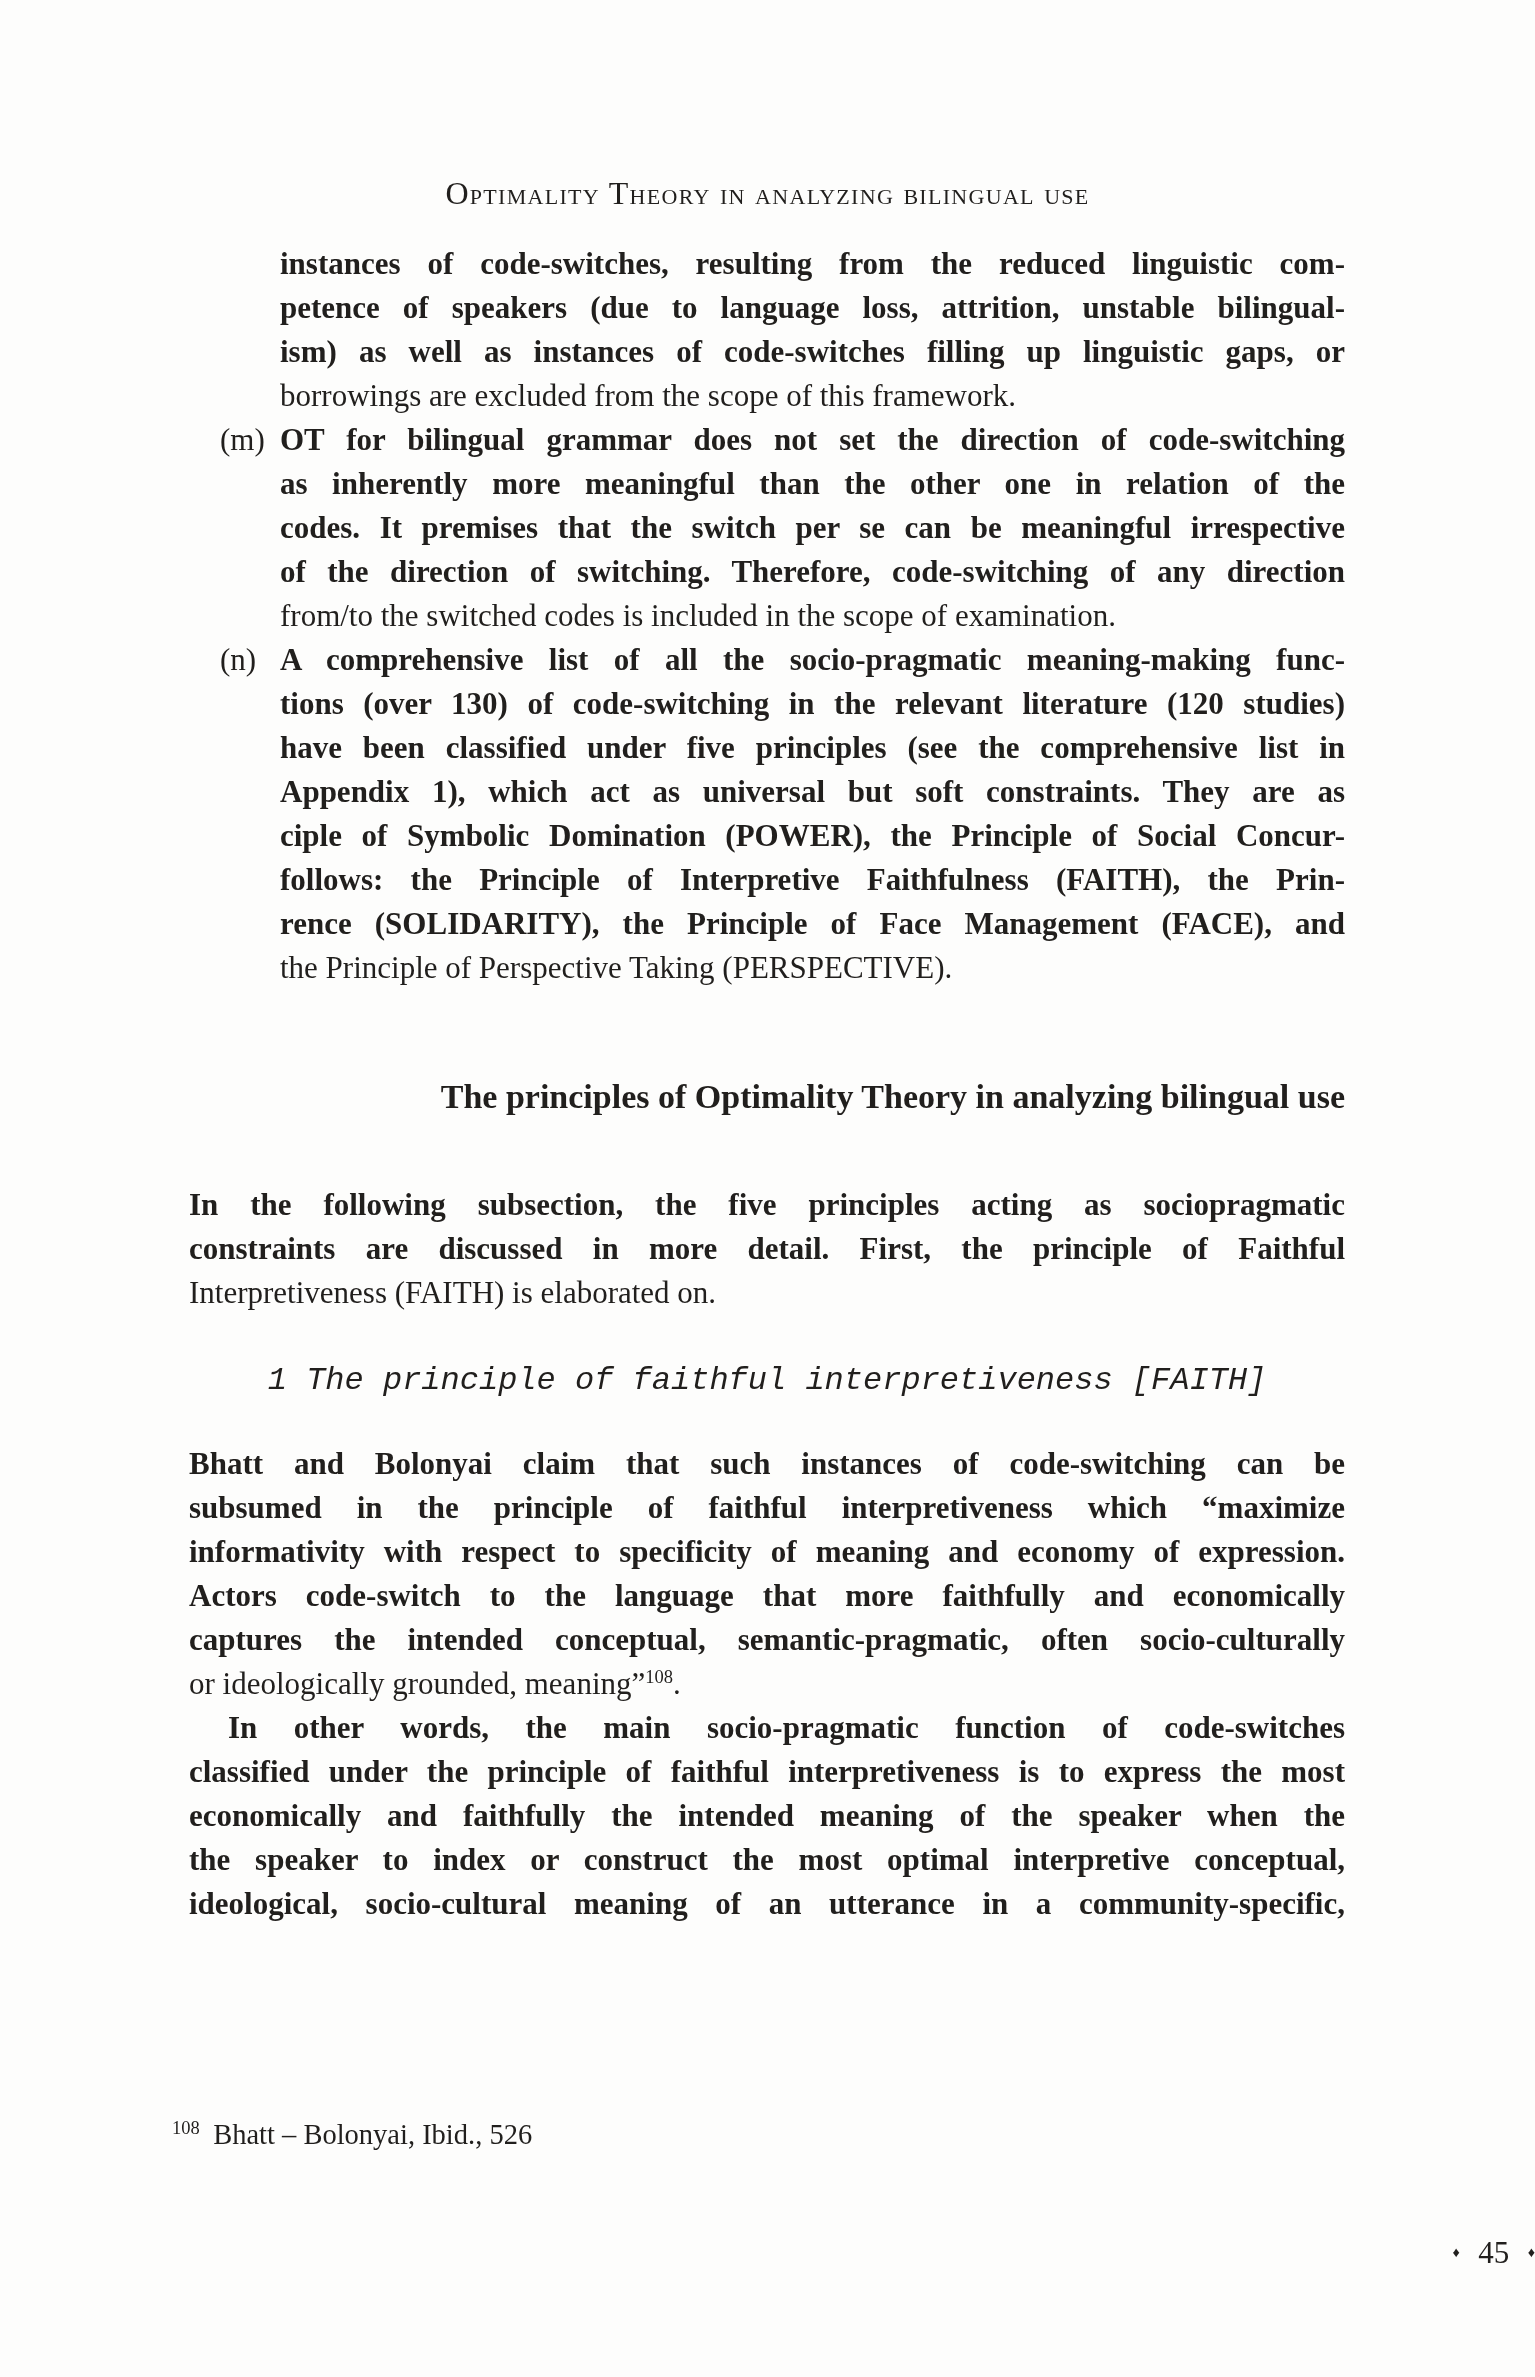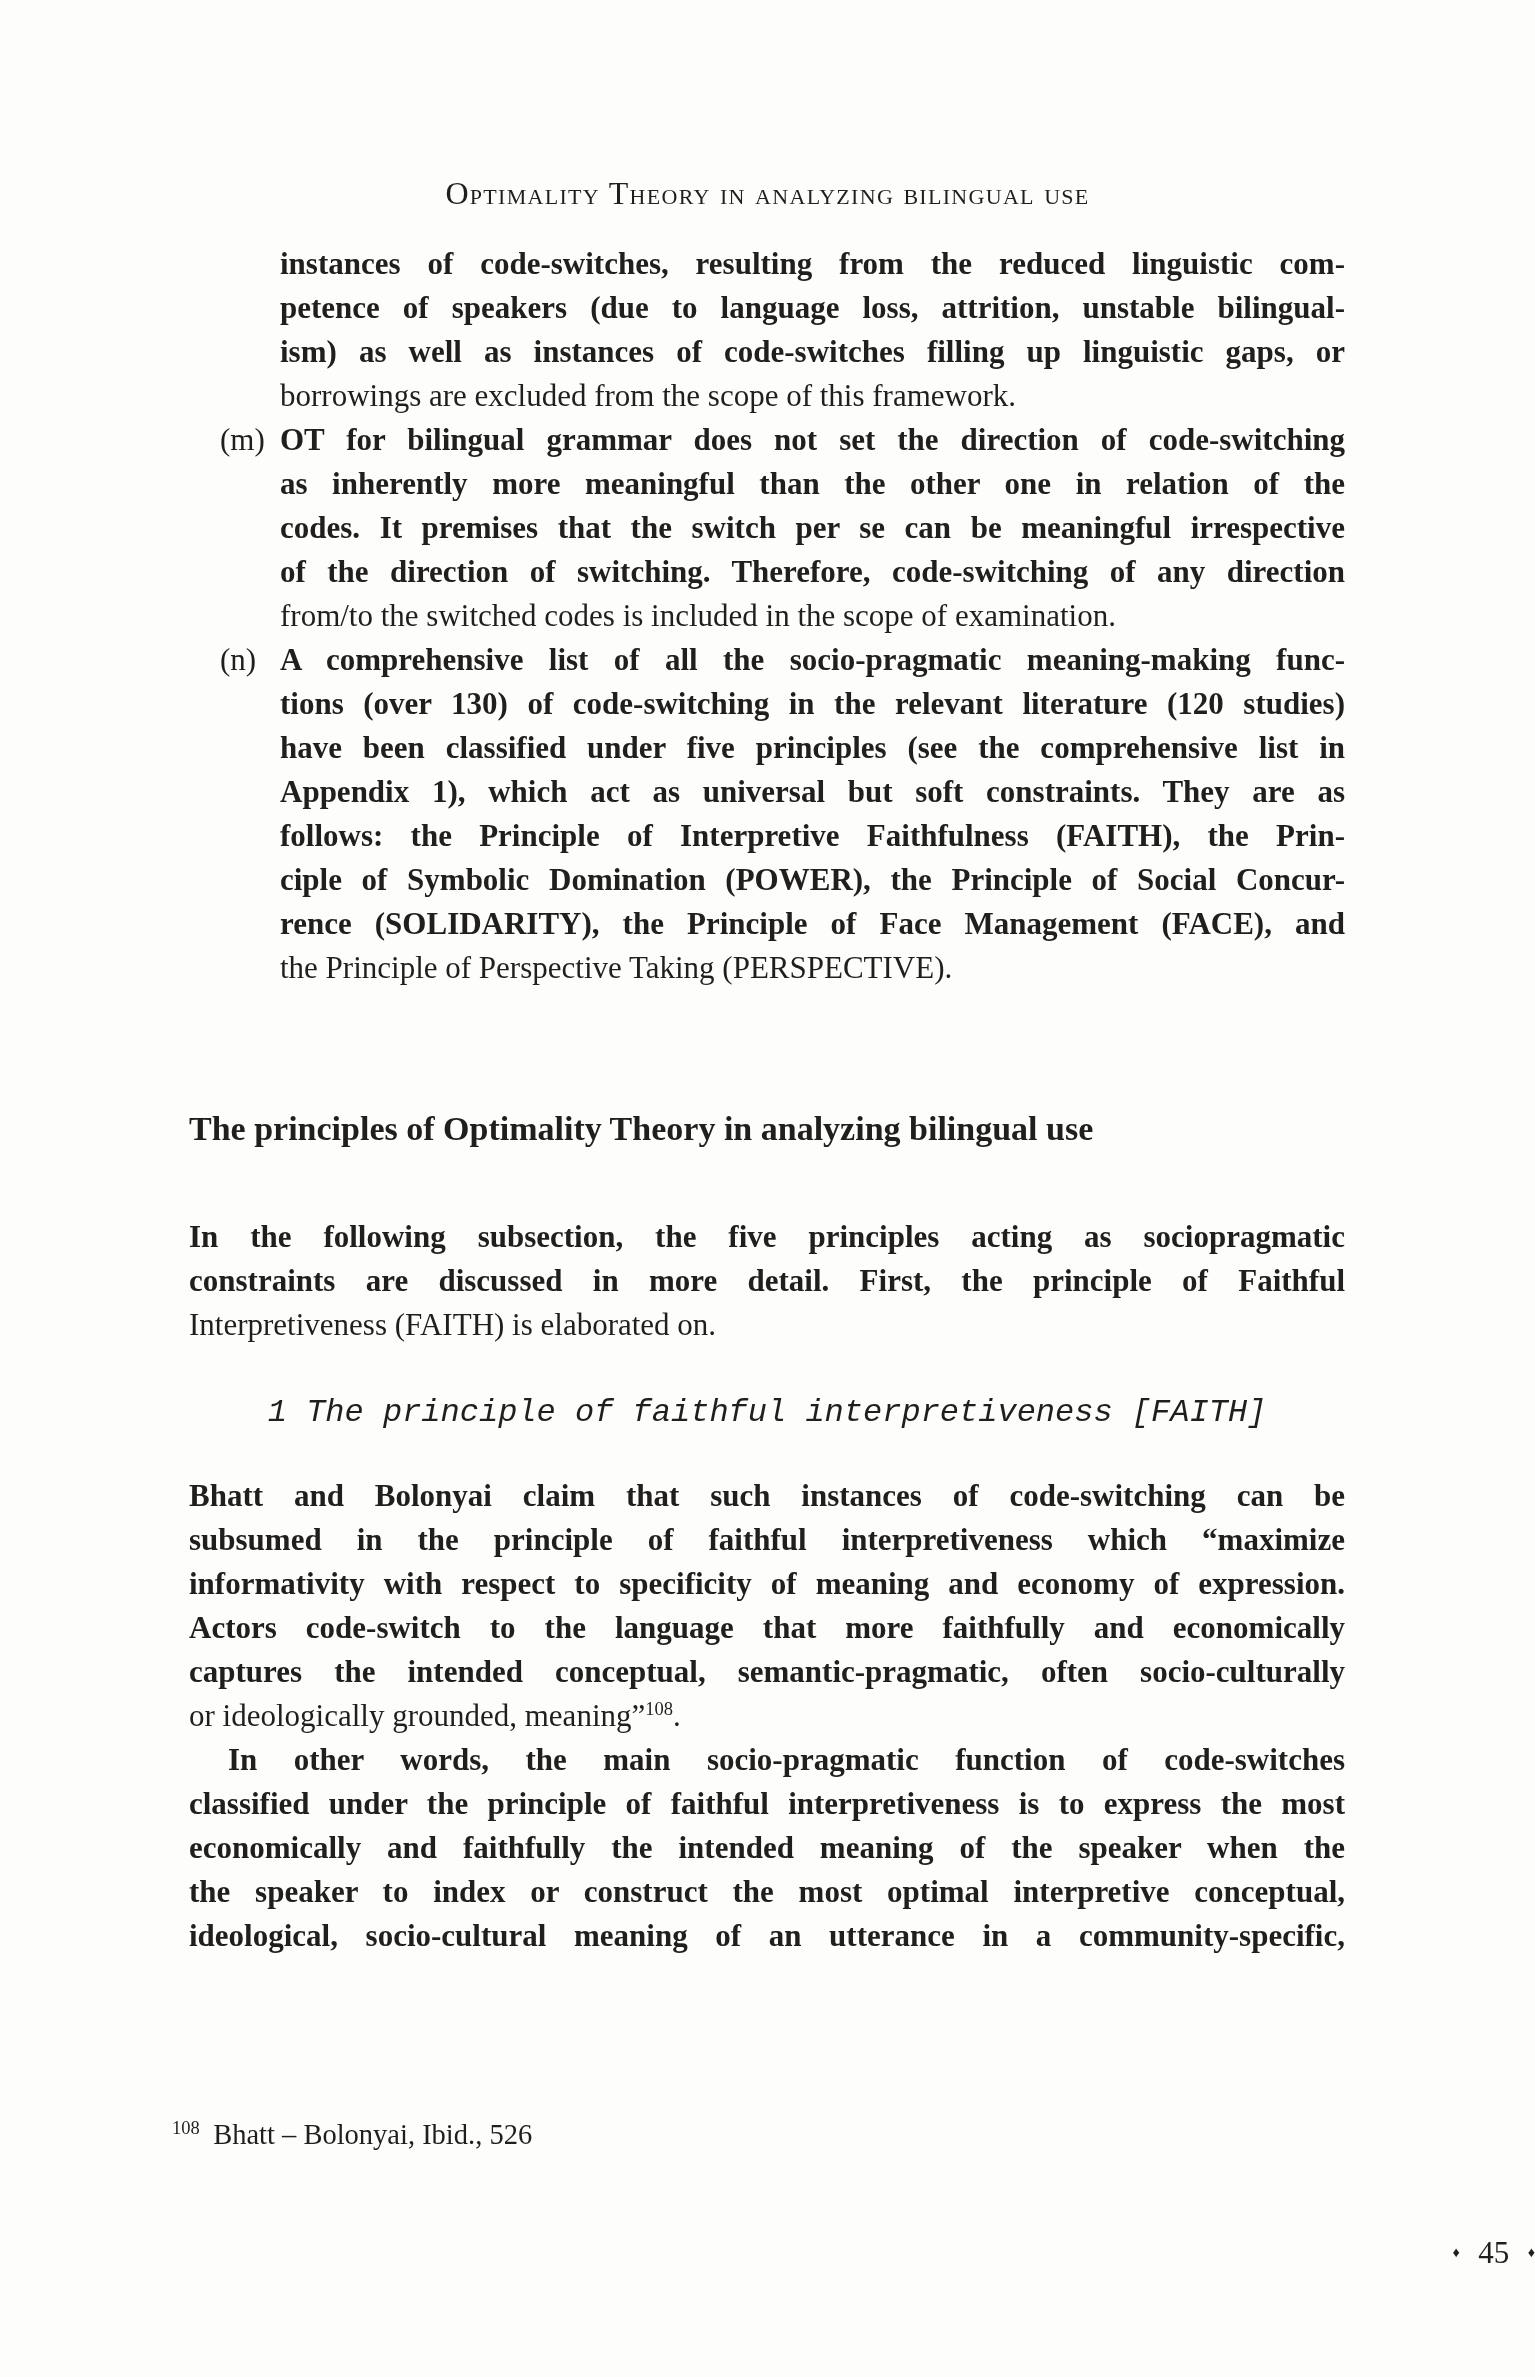--- a/index.html
+++ b/index.html
@@ -137,8 +137,8 @@
           <div class="line j">tions (over 130) of code-switching in the relevant literature (120 studies)</div>
           <div class="line j">have been classified under five principles (see the comprehensive list in</div>
           <div class="line j">Appendix 1), which act as universal but soft constraints. They are as</div>
+          <div class="line j">ciple of Symbolic Domination (POWER), the Principle of Social Concur-</div>
           <div class="line j">follows: the Principle of Interpretive Faithfulness (FAITH), the Prin-</div>
-          <div class="line j">ciple of Symbolic Domination (POWER), the Principle of Social Concur-</div>
           <div class="line j">rence (SOLIDARITY), the Principle of Face Management (FACE), and</div>
           <div class="line nj">the Principle of Perspective Taking (PERSPECTIVE).</div>
         </div>

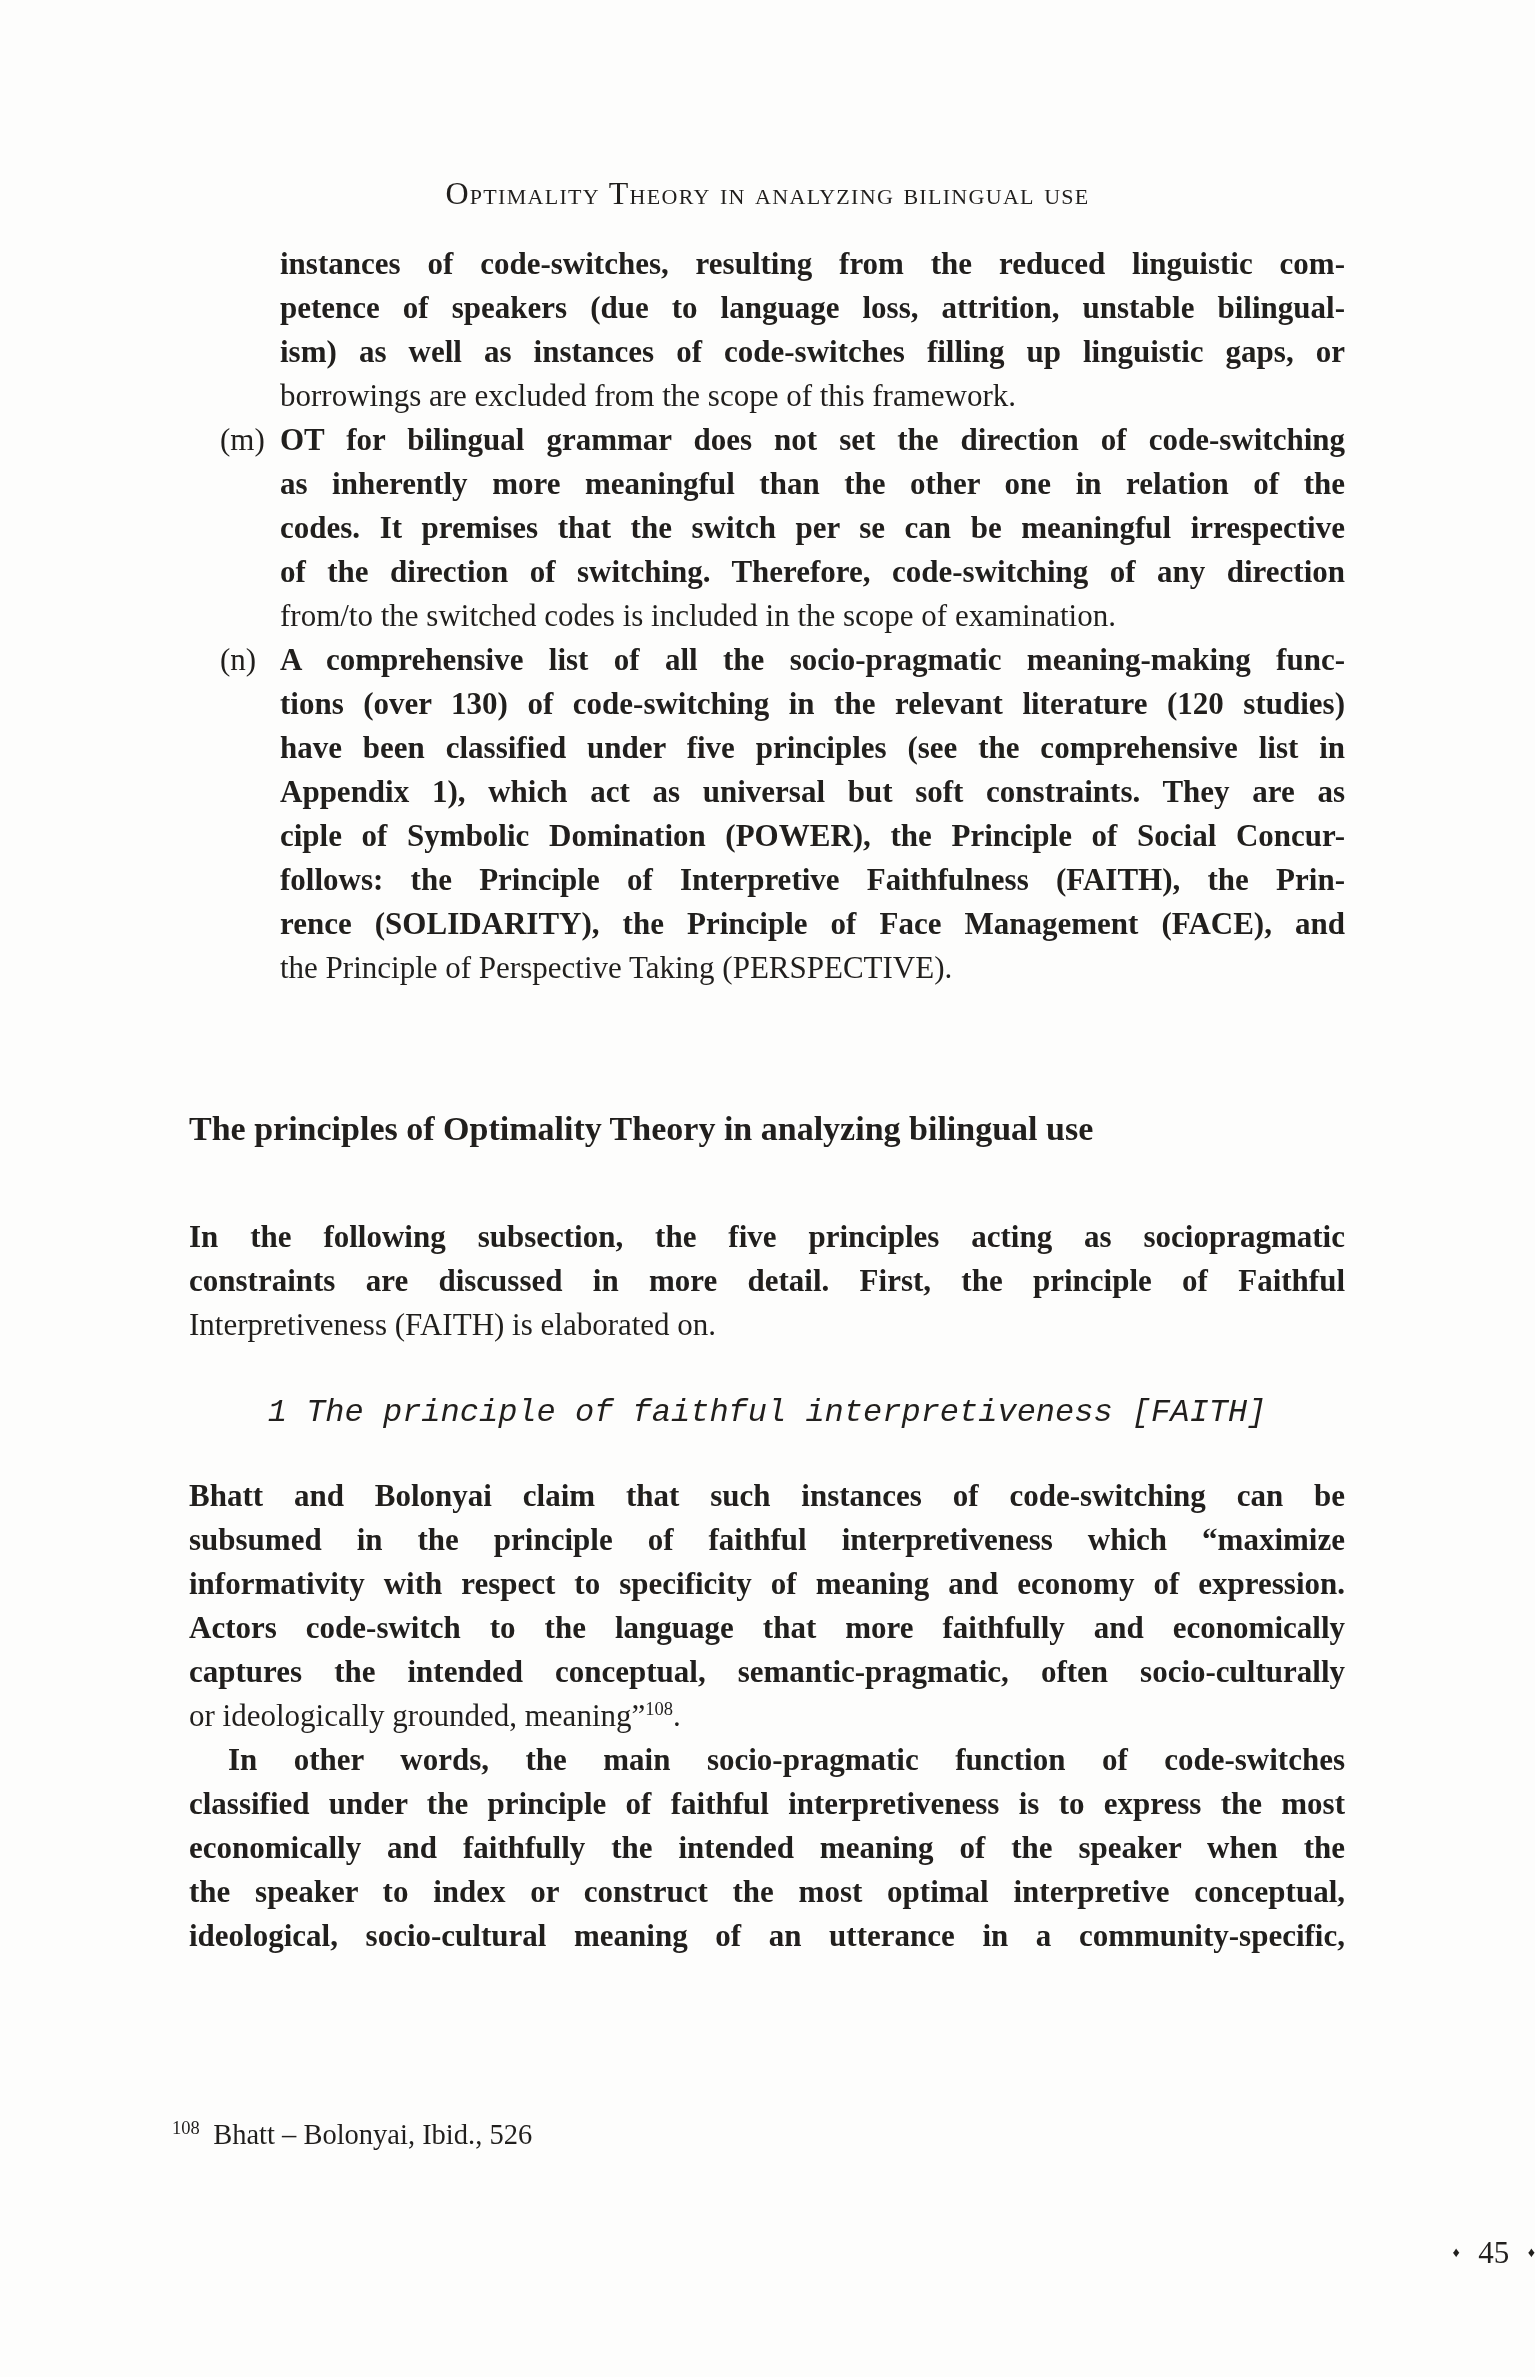--- a/index.html
+++ b/index.html
@@ -51,8 +51,8 @@
     line-height: 44px;
   }
   .section-heading {
-    margin-top: 117px;
-    text-align: left;
+    margin-top: 85px;
+    text-align: right;
     font-weight: bold;
     font-size: 34px;
     line-height: 44px;

